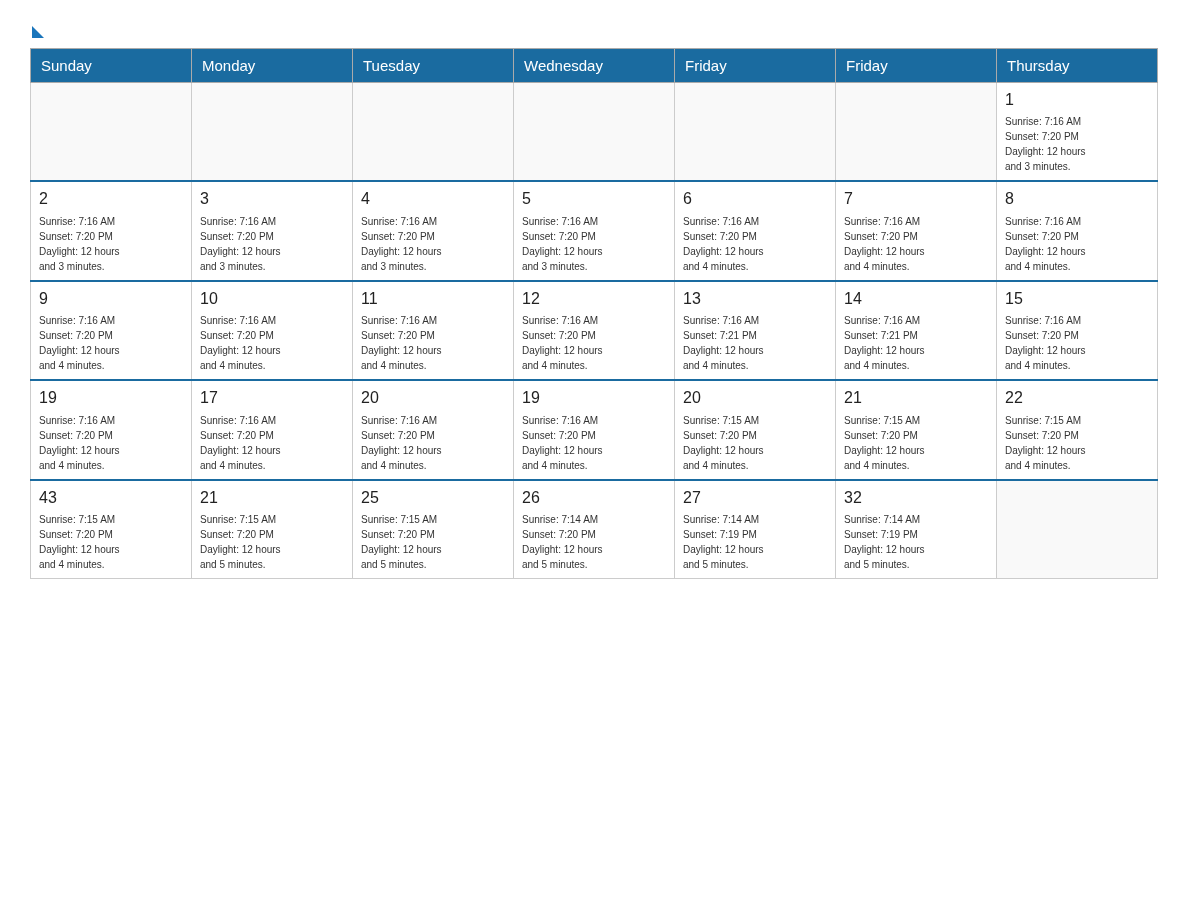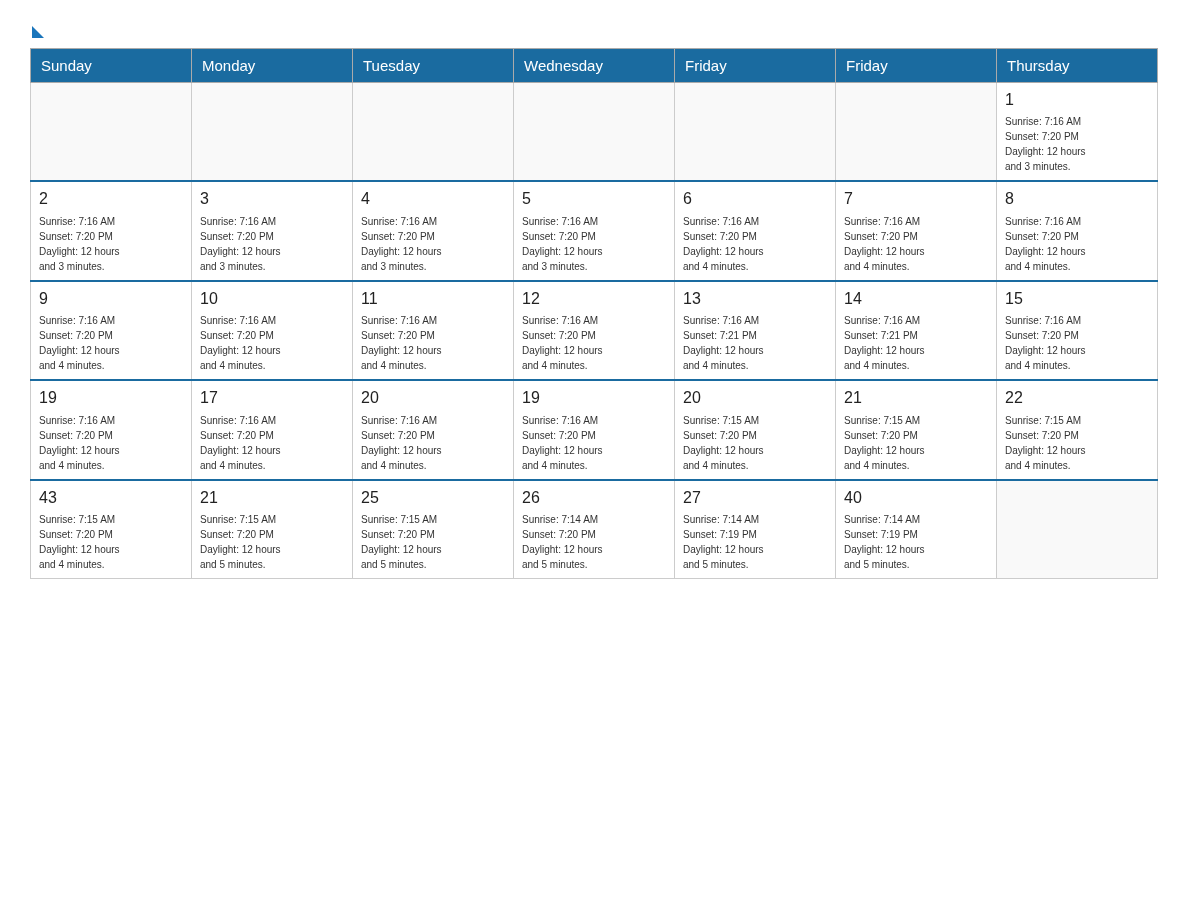--- a/index.html
+++ b/index.html
@@ -339,7 +339,7 @@
 and 5 minutes.</div>
         </td>
         <td>
-          <span class="day-number">40</span>
+          <span class="day-number">32</span>
           <div class="day-info" style="white-space: pre-line;">Sunrise: 7:14 AM
 Sunset: 7:19 PM
 Daylight: 12 hours

